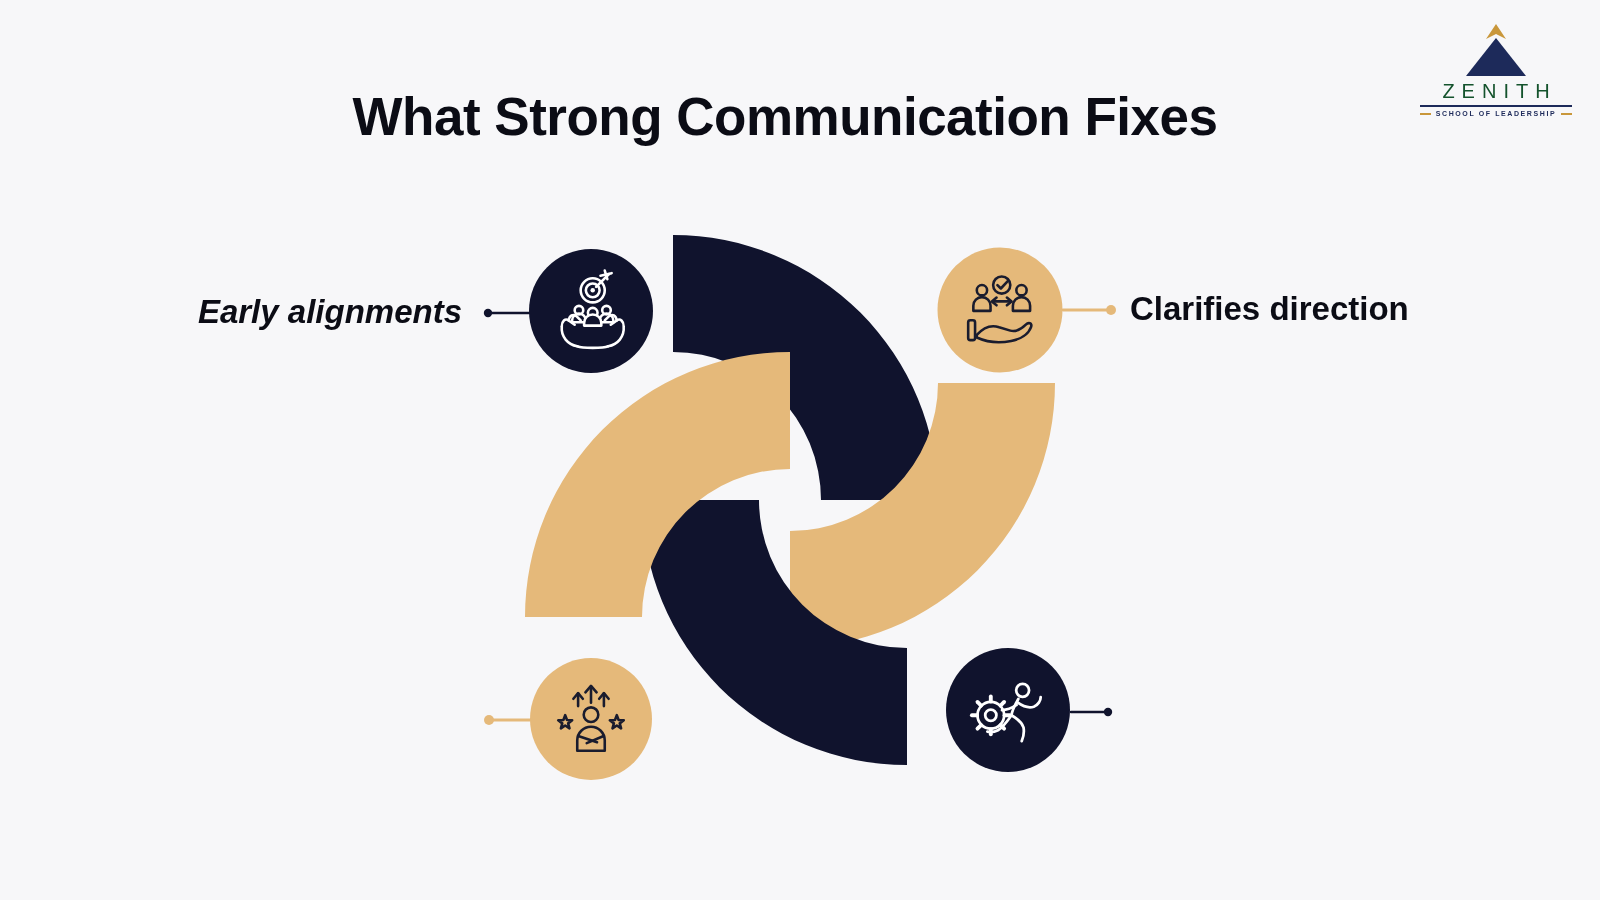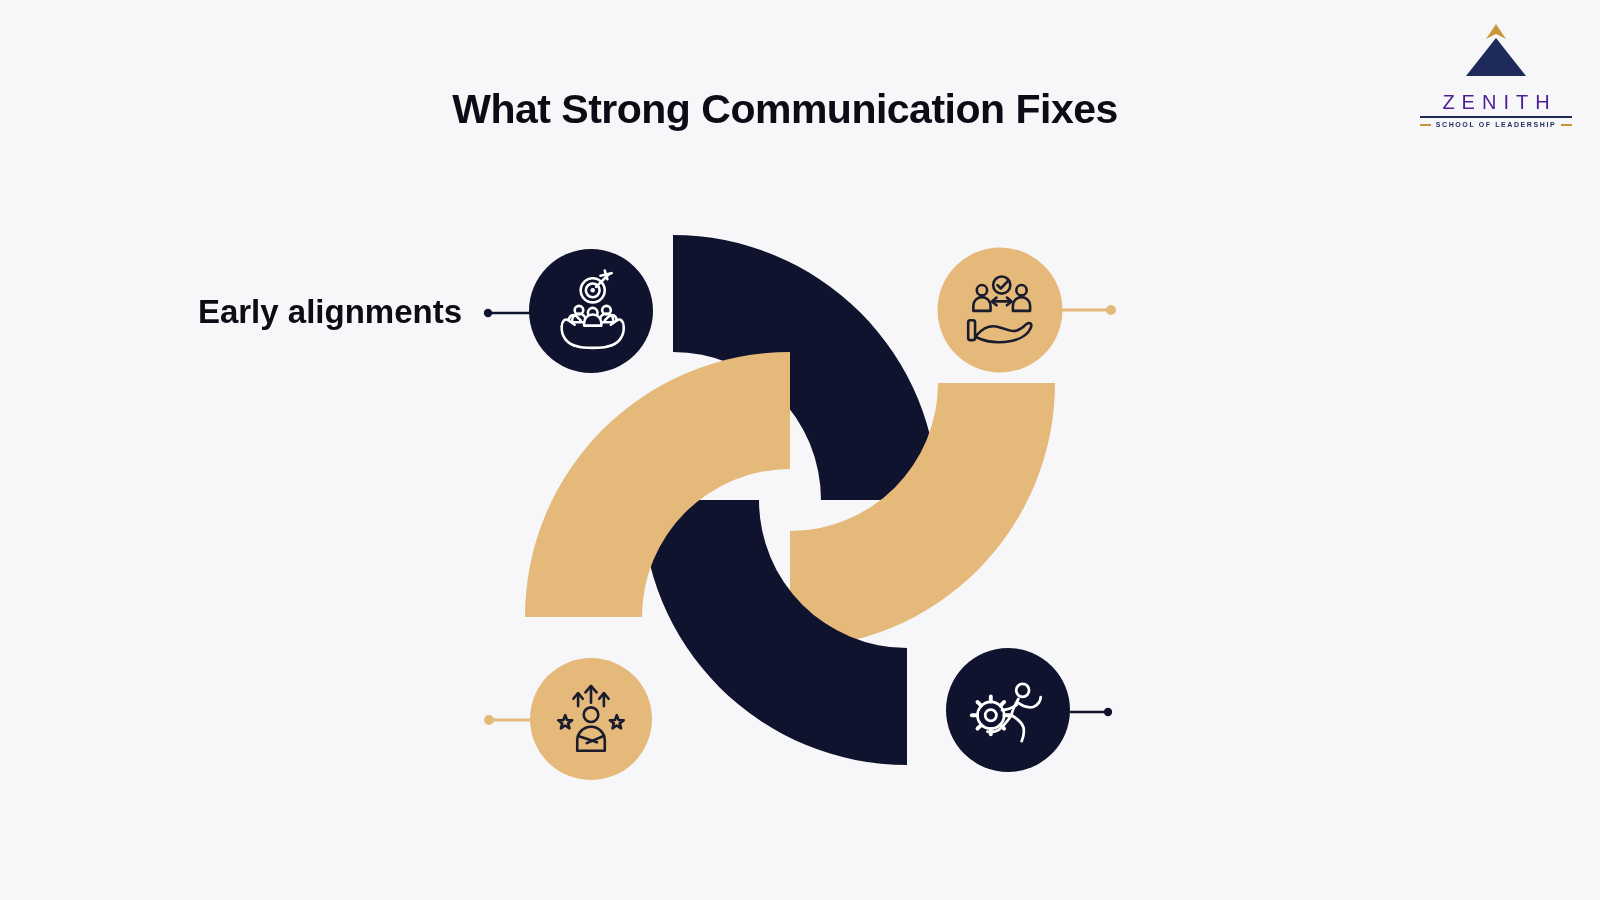--- a/index.html
+++ b/index.html
@@ -10,7 +10,7 @@
   }
   .title{
     position:absolute;top:86px;left:0;right:30px;text-align:center;
-    font-size:41px;font-weight:800;letter-spacing:-0.5px;color:#0b0c15;
+    font-size:53px;font-weight:800;letter-spacing:-0.5px;color:#0b0c15;
   }
   .pinwheel-svg{position:absolute;top:0;left:0;}
   .item-label{

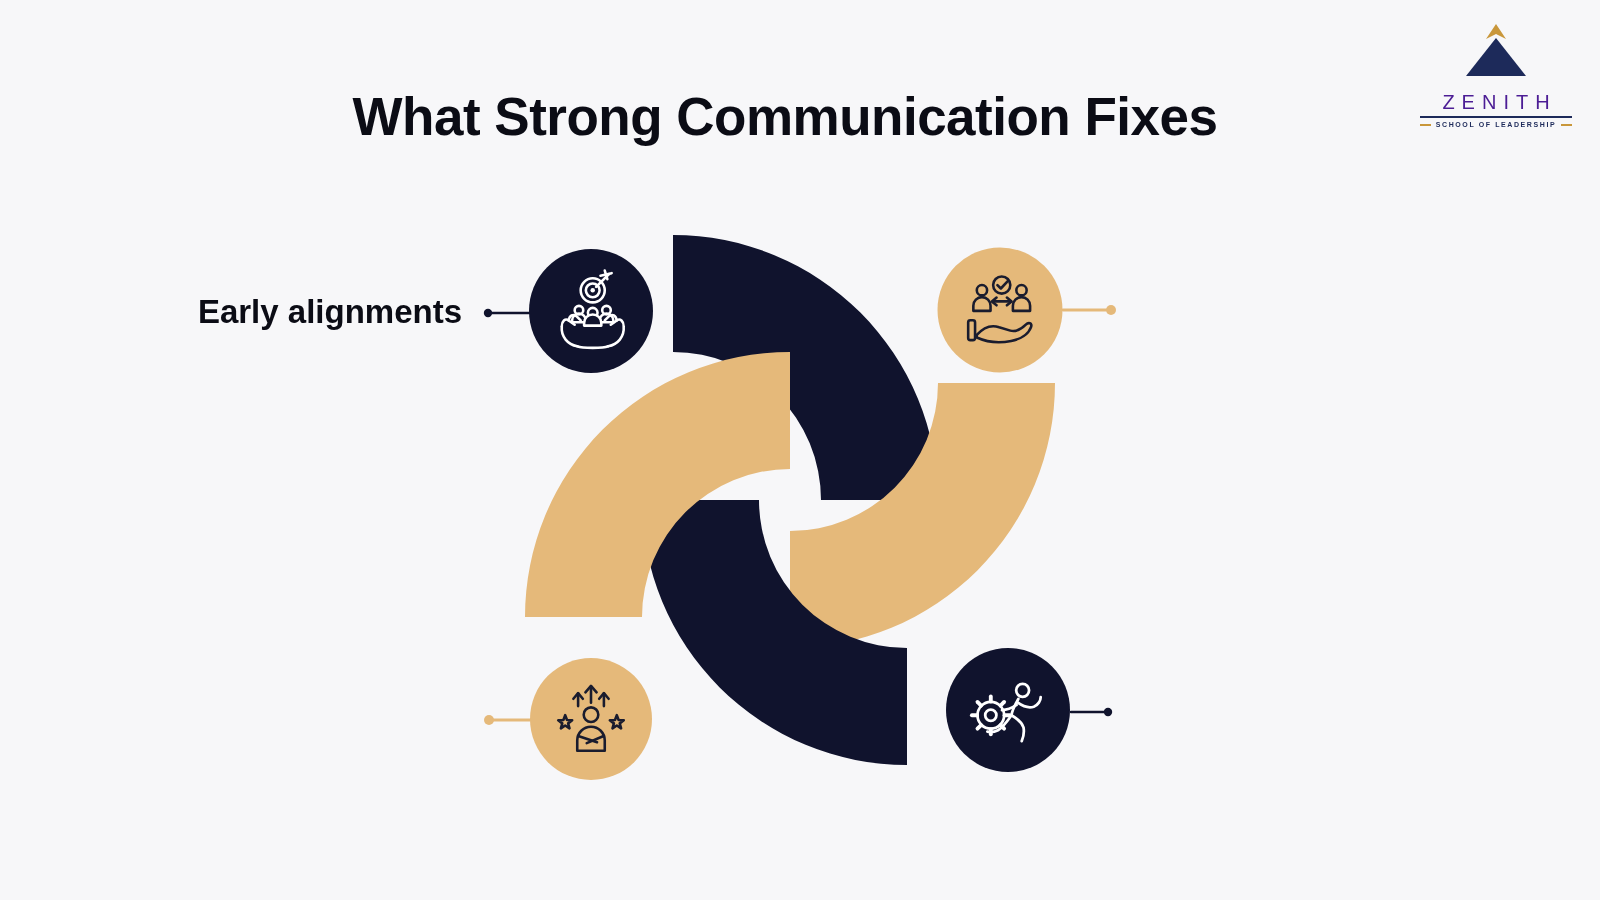--- a/index.html
+++ b/index.html
@@ -24,8 +24,8 @@
   }
   .logo-mark{display:block;margin:0 auto;}
   .logo-name{
-    font-size:20px;letter-spacing:7px;text-indent:7px;color:#4c1d95;
-    font-weight:400;margin-top:13px;
+    font-size:20px;letter-spacing:7px;text-indent:7px;color:#14532d;
+    font-weight:400;margin-top:2px;
   }
   .logo-rule{border:0;border-top:2px solid #1d2a5a;margin:2px 0 3px 0;}
   .logo-tagline-row{display:flex;align-items:center;justify-content:center;gap:5px;}

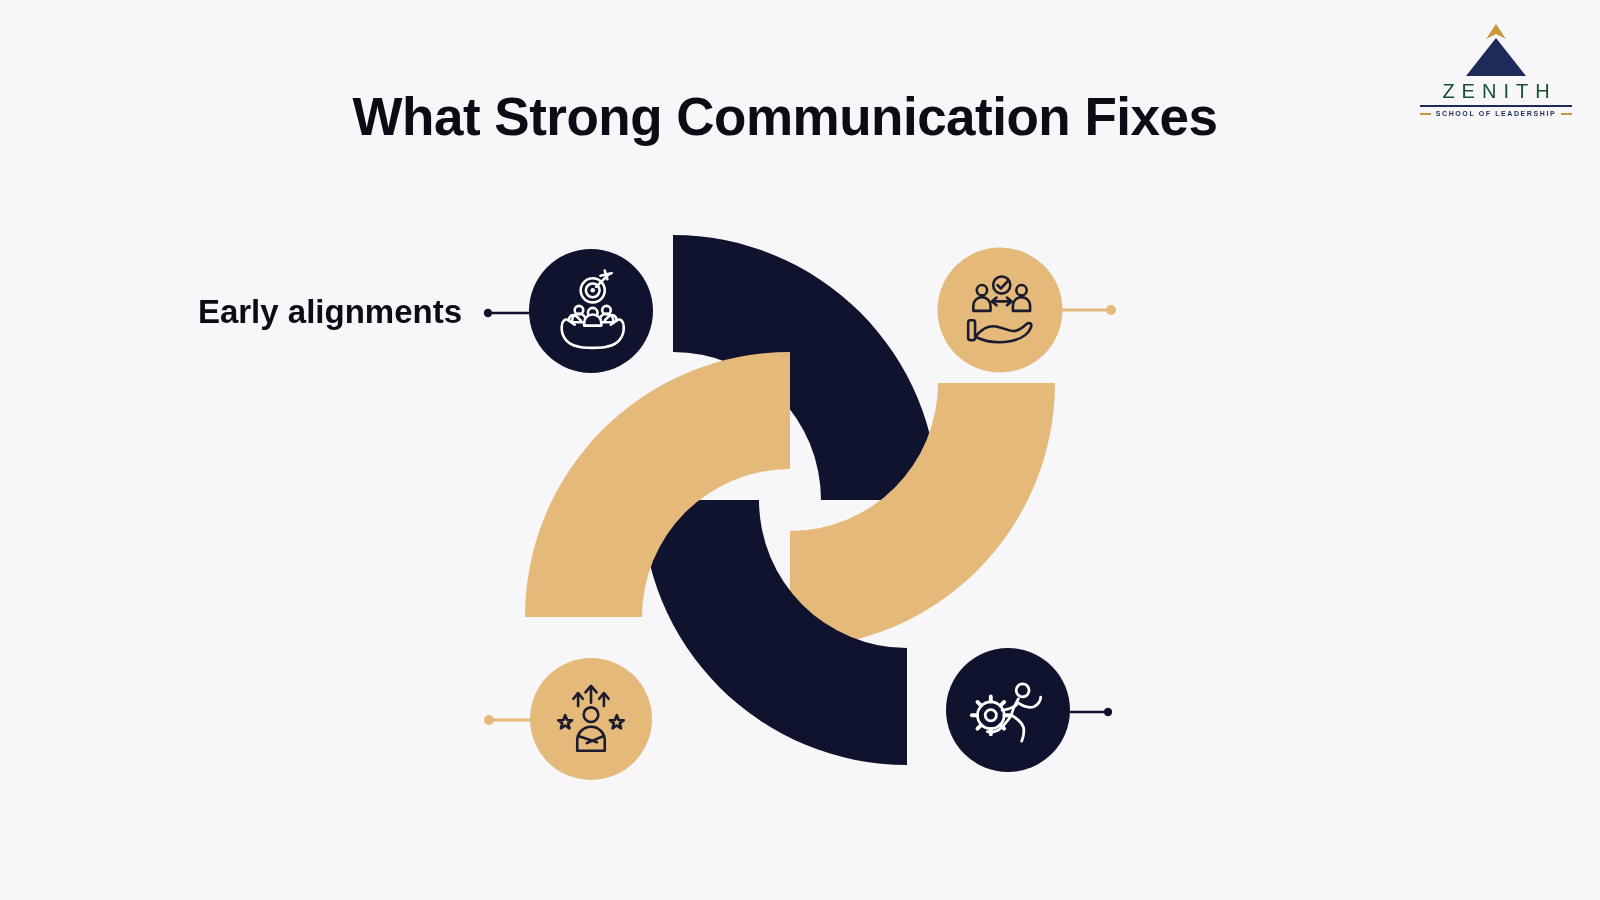--- a/index.html
+++ b/index.html
@@ -155,7 +155,7 @@
     </g>
   </svg>
 
-  <div class="item-label label-left" style="right:1138px;top:313px;">Early alignments</div>
+  <div class="item-label label-left" style="right:1138px;top:313px;font-style:italic;">Early alignments</div>
 
 </div>
 

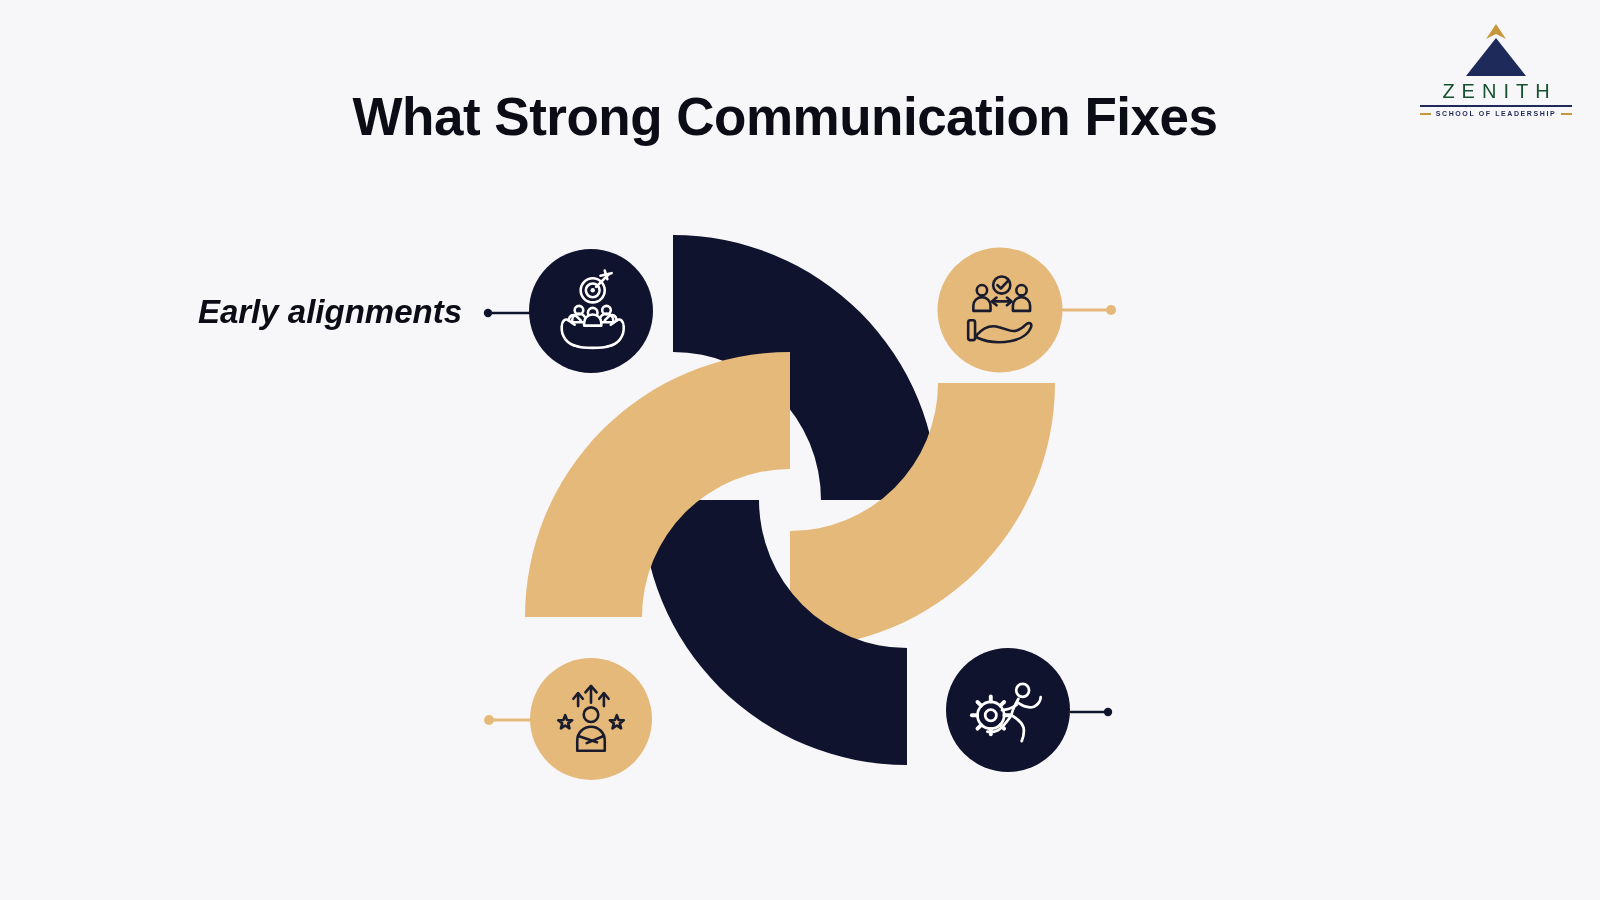--- a/index.html
+++ b/index.html
@@ -156,6 +156,7 @@
   </svg>
 
   <div class="item-label label-left" style="right:1138px;top:313px;font-style:italic;">Early alignments</div>
+  <div class="item-label" style="left:1130px;top:310px;">Clarifies direction</div>
 
 </div>
 

